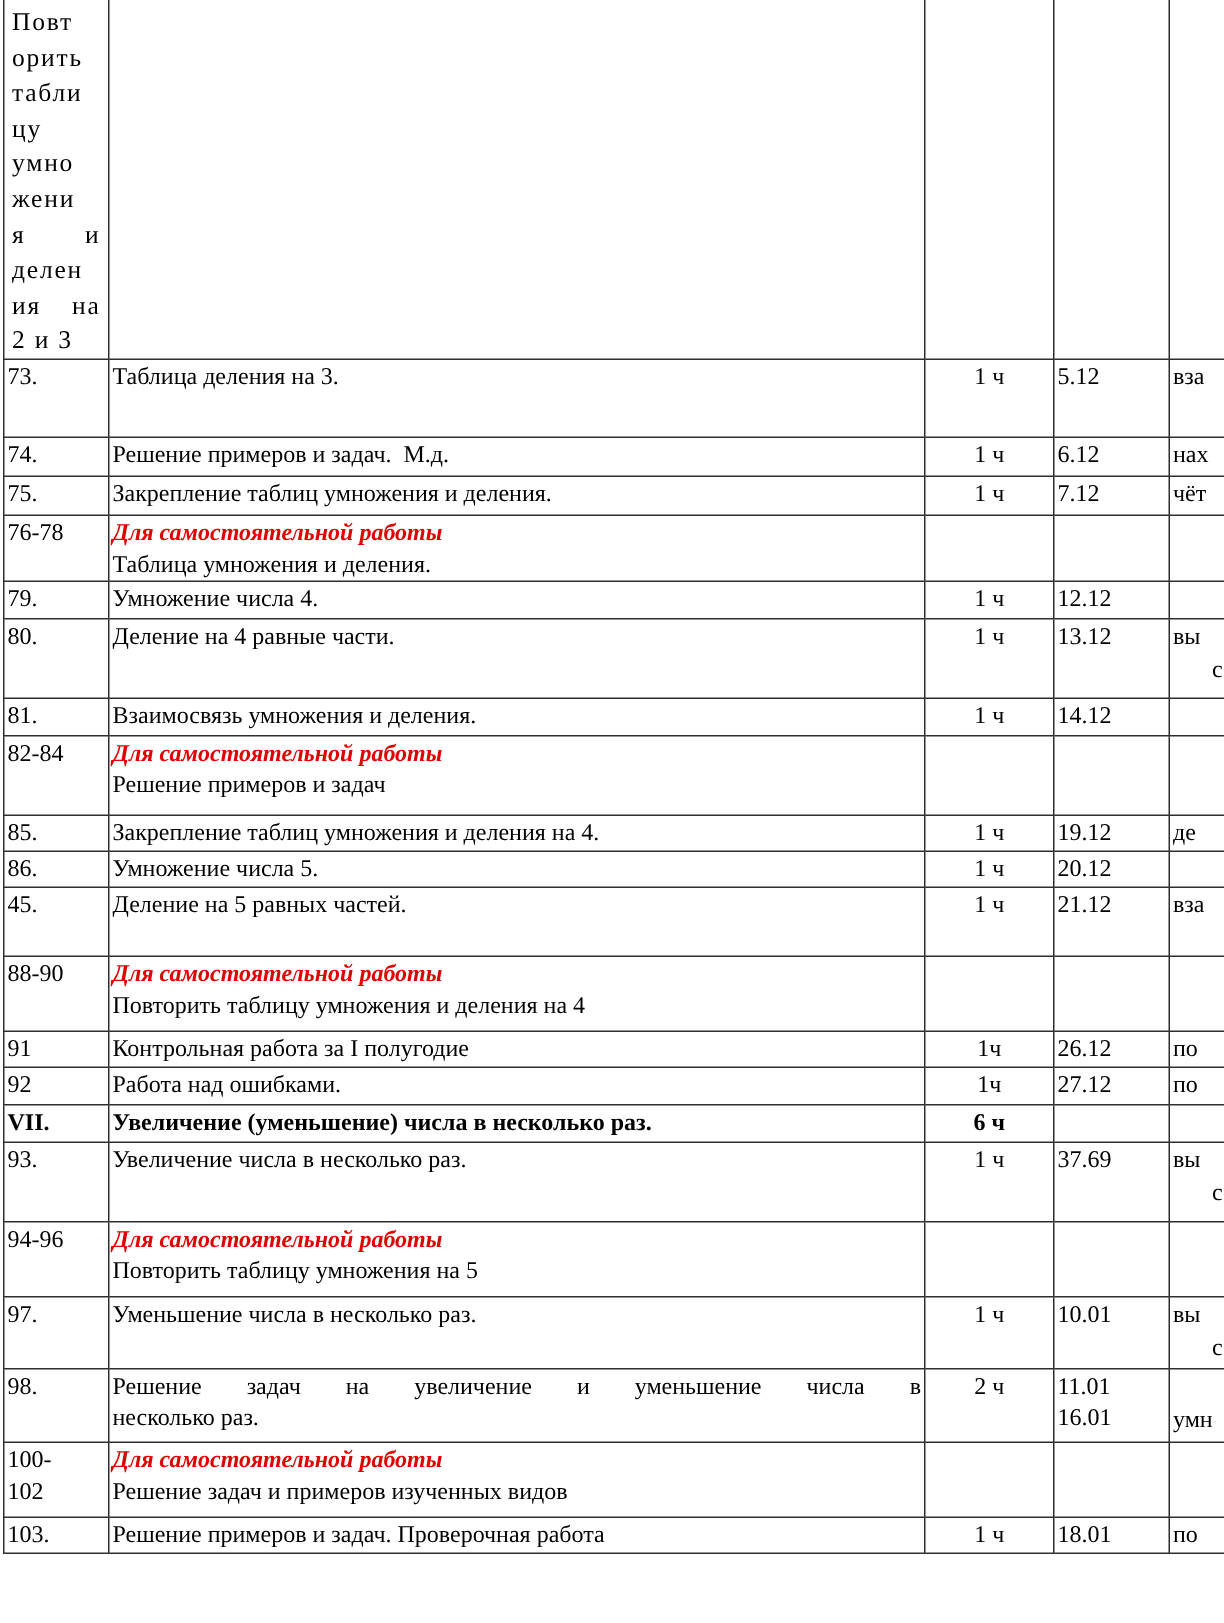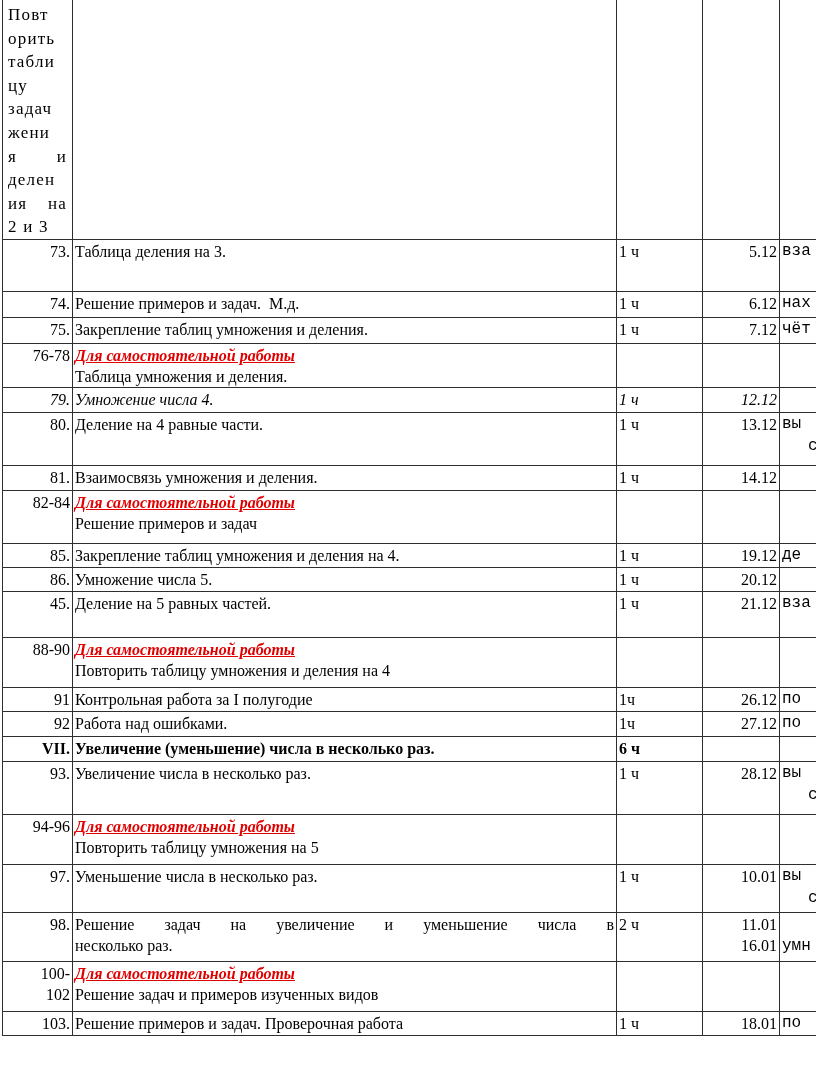--- a/index.html
+++ b/index.html
@@ -59,7 +59,7 @@
               <div class="num-line">орить</div>
               <div class="num-line">табли</div>
               <div class="num-line">цу</div>
-              <div class="num-line">задач</div>
+              <div class="num-line">умно</div>
               <div class="num-line">жени</div>
               <div class="num-line spread">я и</div>
               <div class="num-line">делен</div>

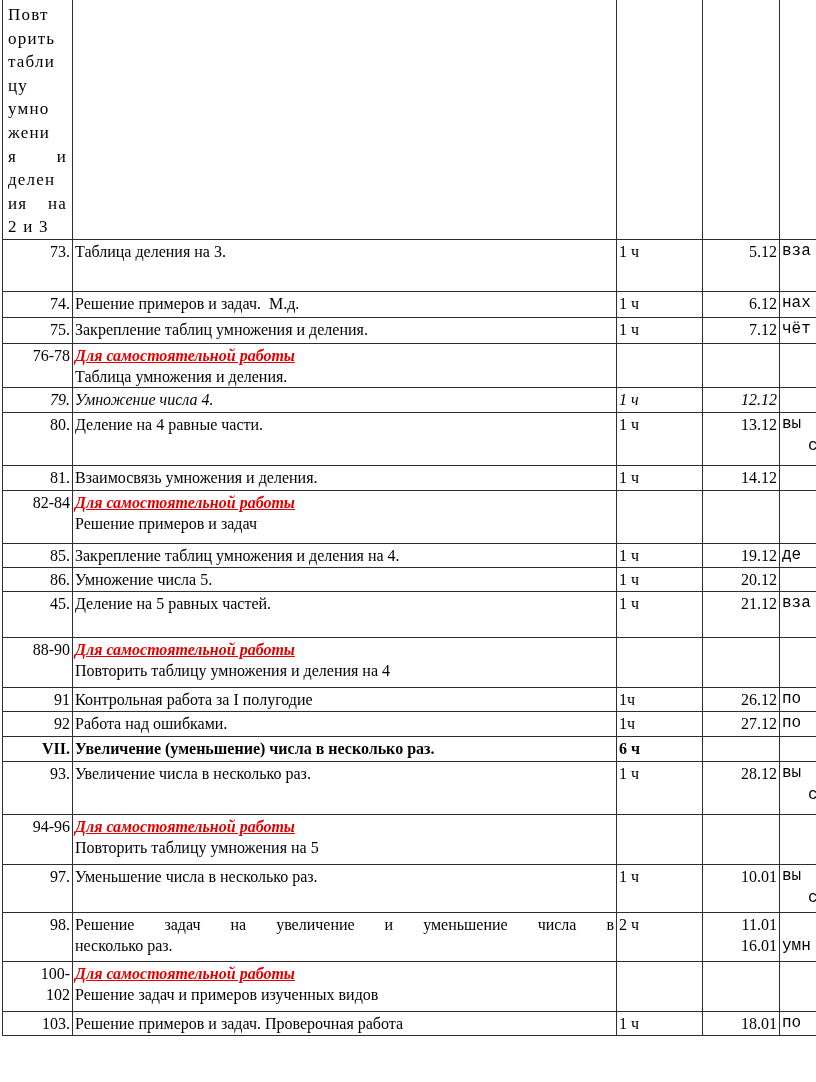--- a/index.html
+++ b/index.html
@@ -21,7 +21,7 @@
   }
   table.plan tr:first-child td{border-top:none;}
   table.plan td:last-child{border-right:none;}
-  .cell-num{text-align:right;}
+  .cell-num{text-align:left;}
   .cell-topic{padding:1px 4px 0 12px;}
   .cell-hours{text-align:left;}
   .cell-date{padding:1px 0 0 8px;line-height:22px;white-space:nowrap;text-align:right;}

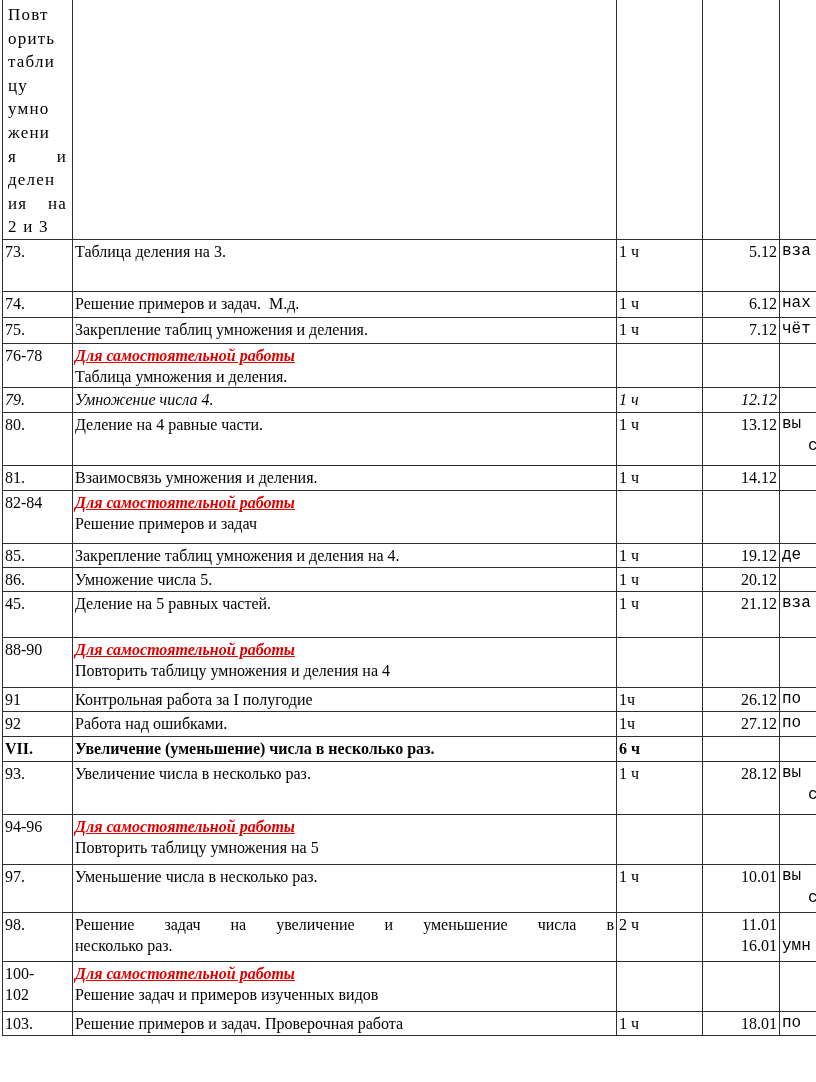--- a/index.html
+++ b/index.html
@@ -23,7 +23,7 @@
   table.plan td:last-child{border-right:none;}
   .cell-num{text-align:left;}
   .cell-topic{padding:1px 4px 0 12px;}
-  .cell-hours{text-align:left;}
+  .cell-hours{text-align:center;}
   .cell-date{padding:1px 0 0 8px;line-height:22px;white-space:nowrap;text-align:right;}
   .cell-note{padding:1px 0 0 8px;line-height:22px;white-space:nowrap;}
   .topic-line{min-height:21px;}

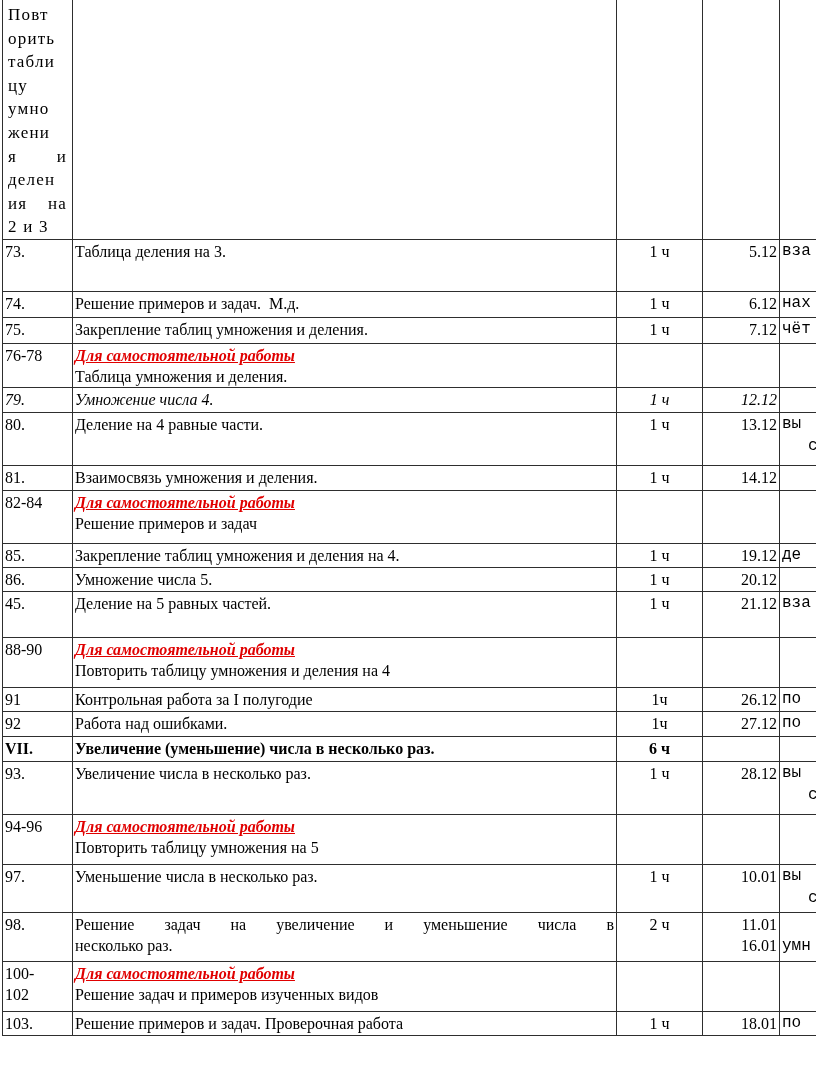--- a/index.html
+++ b/index.html
@@ -24,7 +24,7 @@
   .cell-num{text-align:left;}
   .cell-topic{padding:1px 4px 0 12px;}
   .cell-hours{text-align:center;}
-  .cell-date{padding:1px 0 0 8px;line-height:22px;white-space:nowrap;text-align:right;}
+  .cell-date{padding:1px 0 0 8px;line-height:22px;white-space:nowrap;}
   .cell-note{padding:1px 0 0 8px;line-height:22px;white-space:nowrap;}
   .topic-line{min-height:21px;}
   .red-line{color:var(--red,#e00000);font-weight:bold;font-style:italic;text-decoration:underline;}

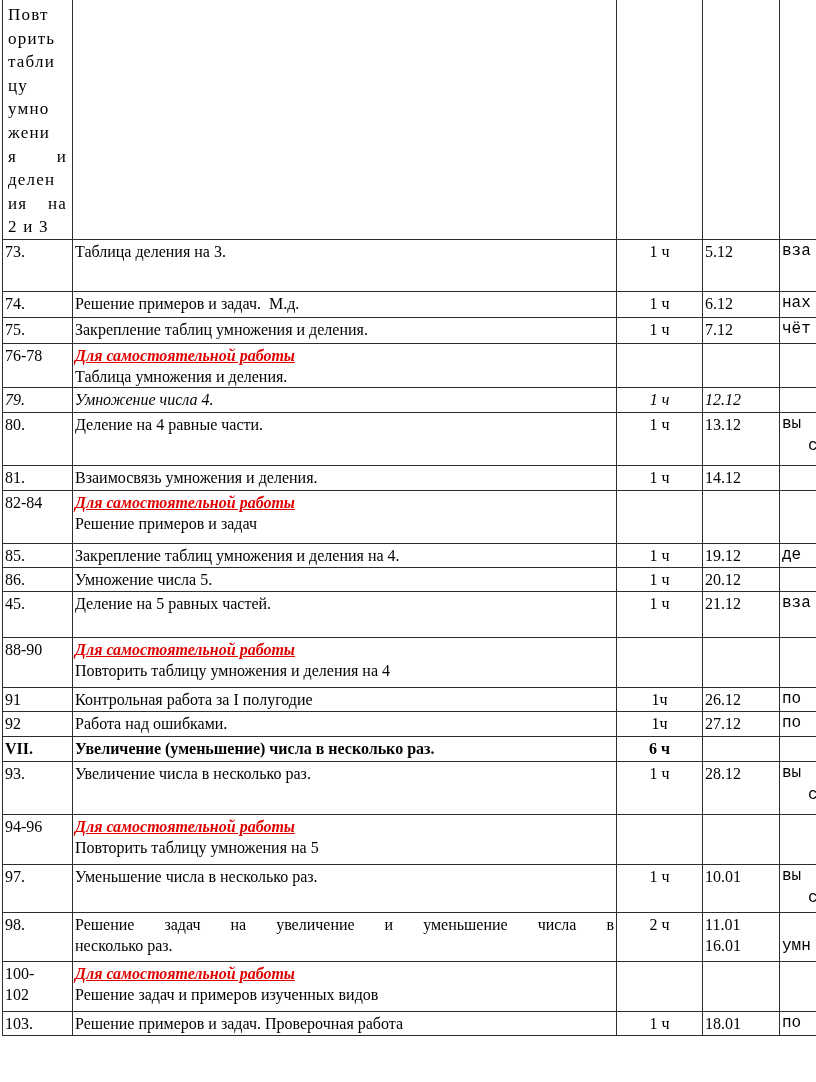--- a/index.html
+++ b/index.html
@@ -35,7 +35,7 @@
     font-size:17px;line-height:23.6px;letter-spacing:1.2px;
   }
   .cont .num-line{min-height:23.6px;}
-  .note-line{min-height:22px;font-family:Liberation Mono, monospace;}
+  .note-line{min-height:22px;}
   .note-indent{padding-left:26px;}
   .num-block div{min-height:21px;}
 </style>

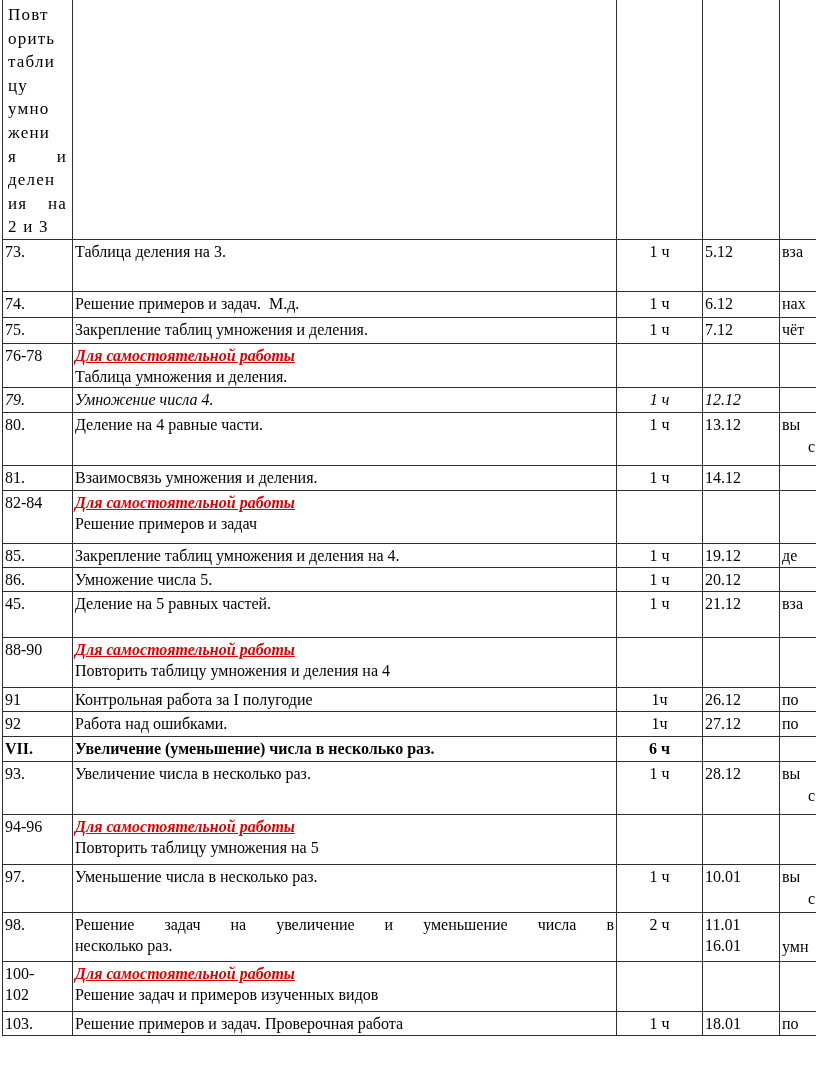--- a/index.html
+++ b/index.html
@@ -27,7 +27,7 @@
   .cell-date{padding:1px 0 0 8px;line-height:22px;white-space:nowrap;}
   .cell-note{padding:1px 0 0 8px;line-height:22px;white-space:nowrap;}
   .topic-line{min-height:21px;}
-  .red-line{color:var(--red,#e00000);font-weight:bold;font-style:italic;text-decoration:underline;}
+  .red-line{color:var(--red,#e00000);font-weight:bold;font-style:italic;}
   .spread{text-align:justify;text-align-last:justify;}
   tr.bold-row td{font-weight:bold;}
   .cell-num.cont{

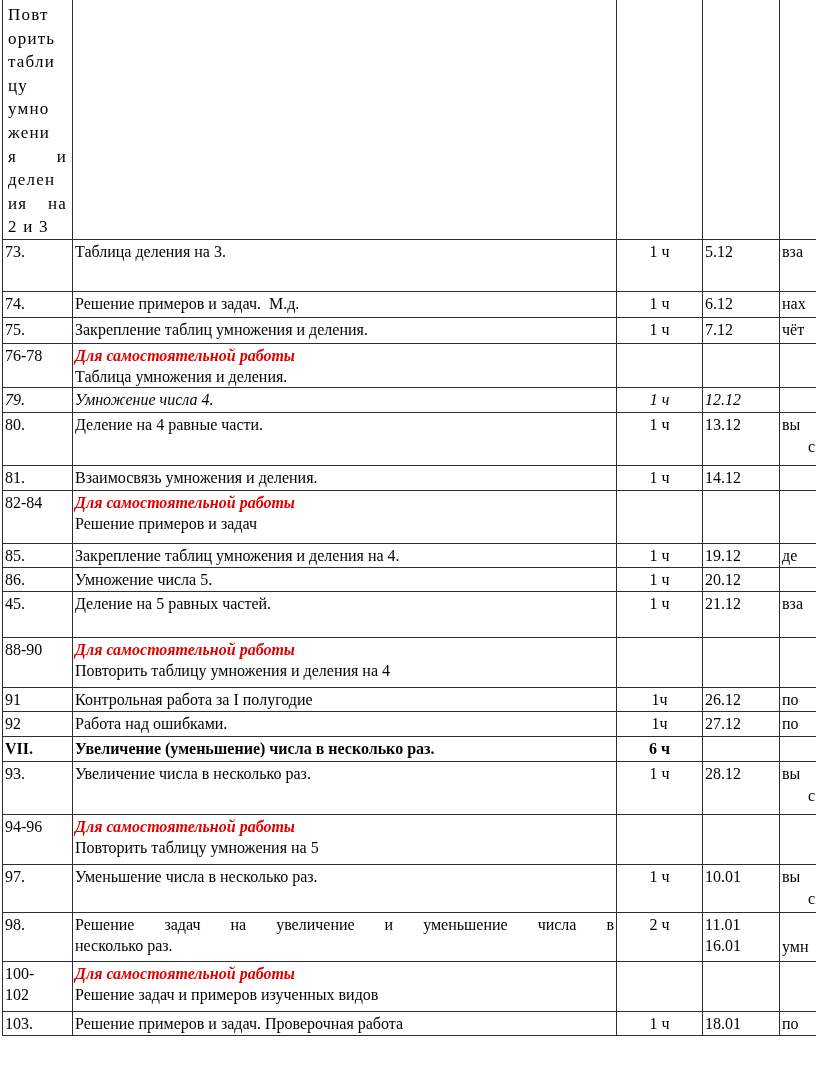--- a/index.html
+++ b/index.html
@@ -121,7 +121,7 @@
           <td class="cell-date"></td>
           <td class="cell-note"></td>
         </tr>
-        <tr style="height: 25px; font-style: italic;">
+        <tr style="height: 25px;">
           <td class="cell-num">79.</td>
           <td class="cell-topic">
             <div class="topic-line">Умножение числа 4.</div>

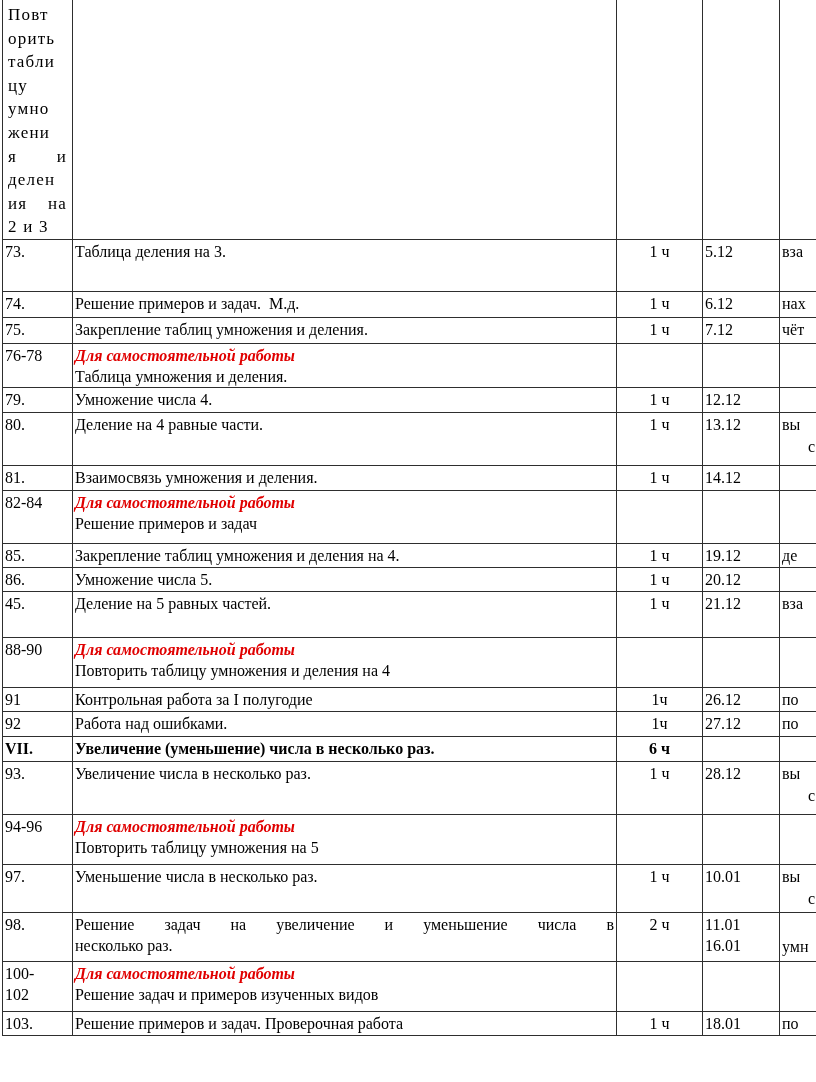--- a/index.html
+++ b/index.html
@@ -256,7 +256,7 @@
           </td>
           <td class="cell-hours">1 ч</td>
           <td class="cell-date">
-            <div class="date-line">28.12</div>
+            <div class="date-line">37.69</div>
           </td>
           <td class="cell-note">
             <div class="note-line">вы</div>

